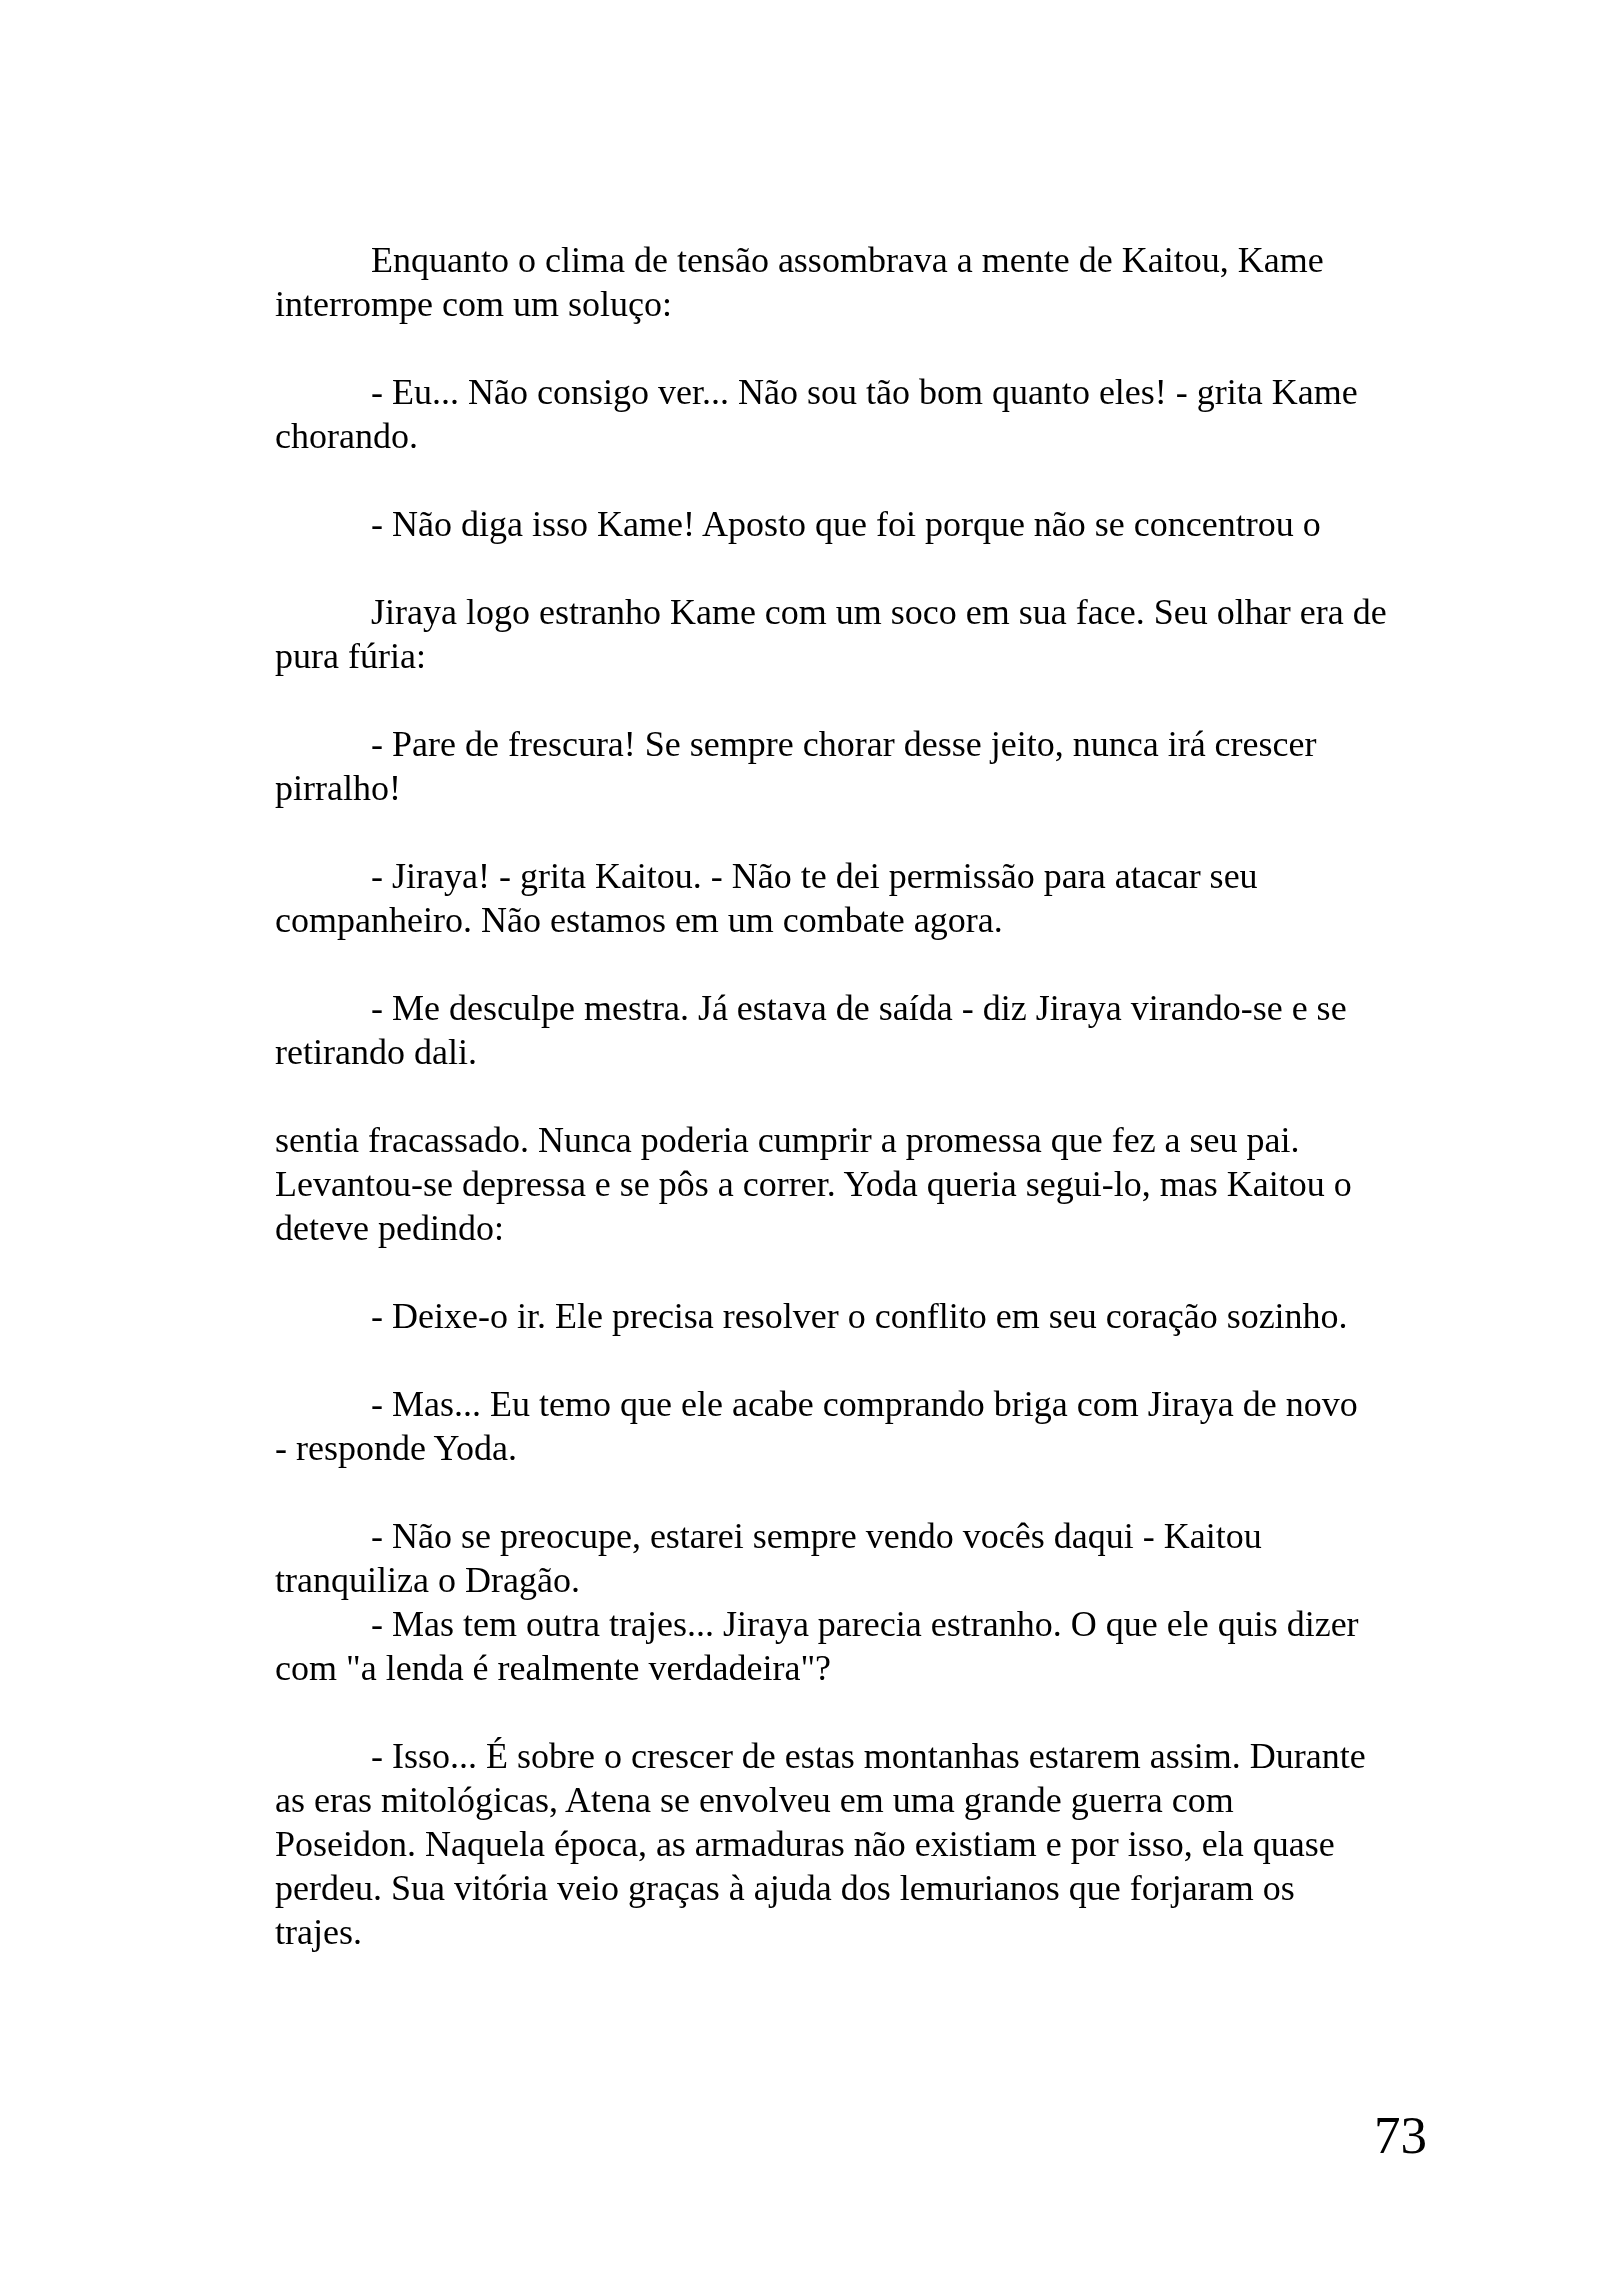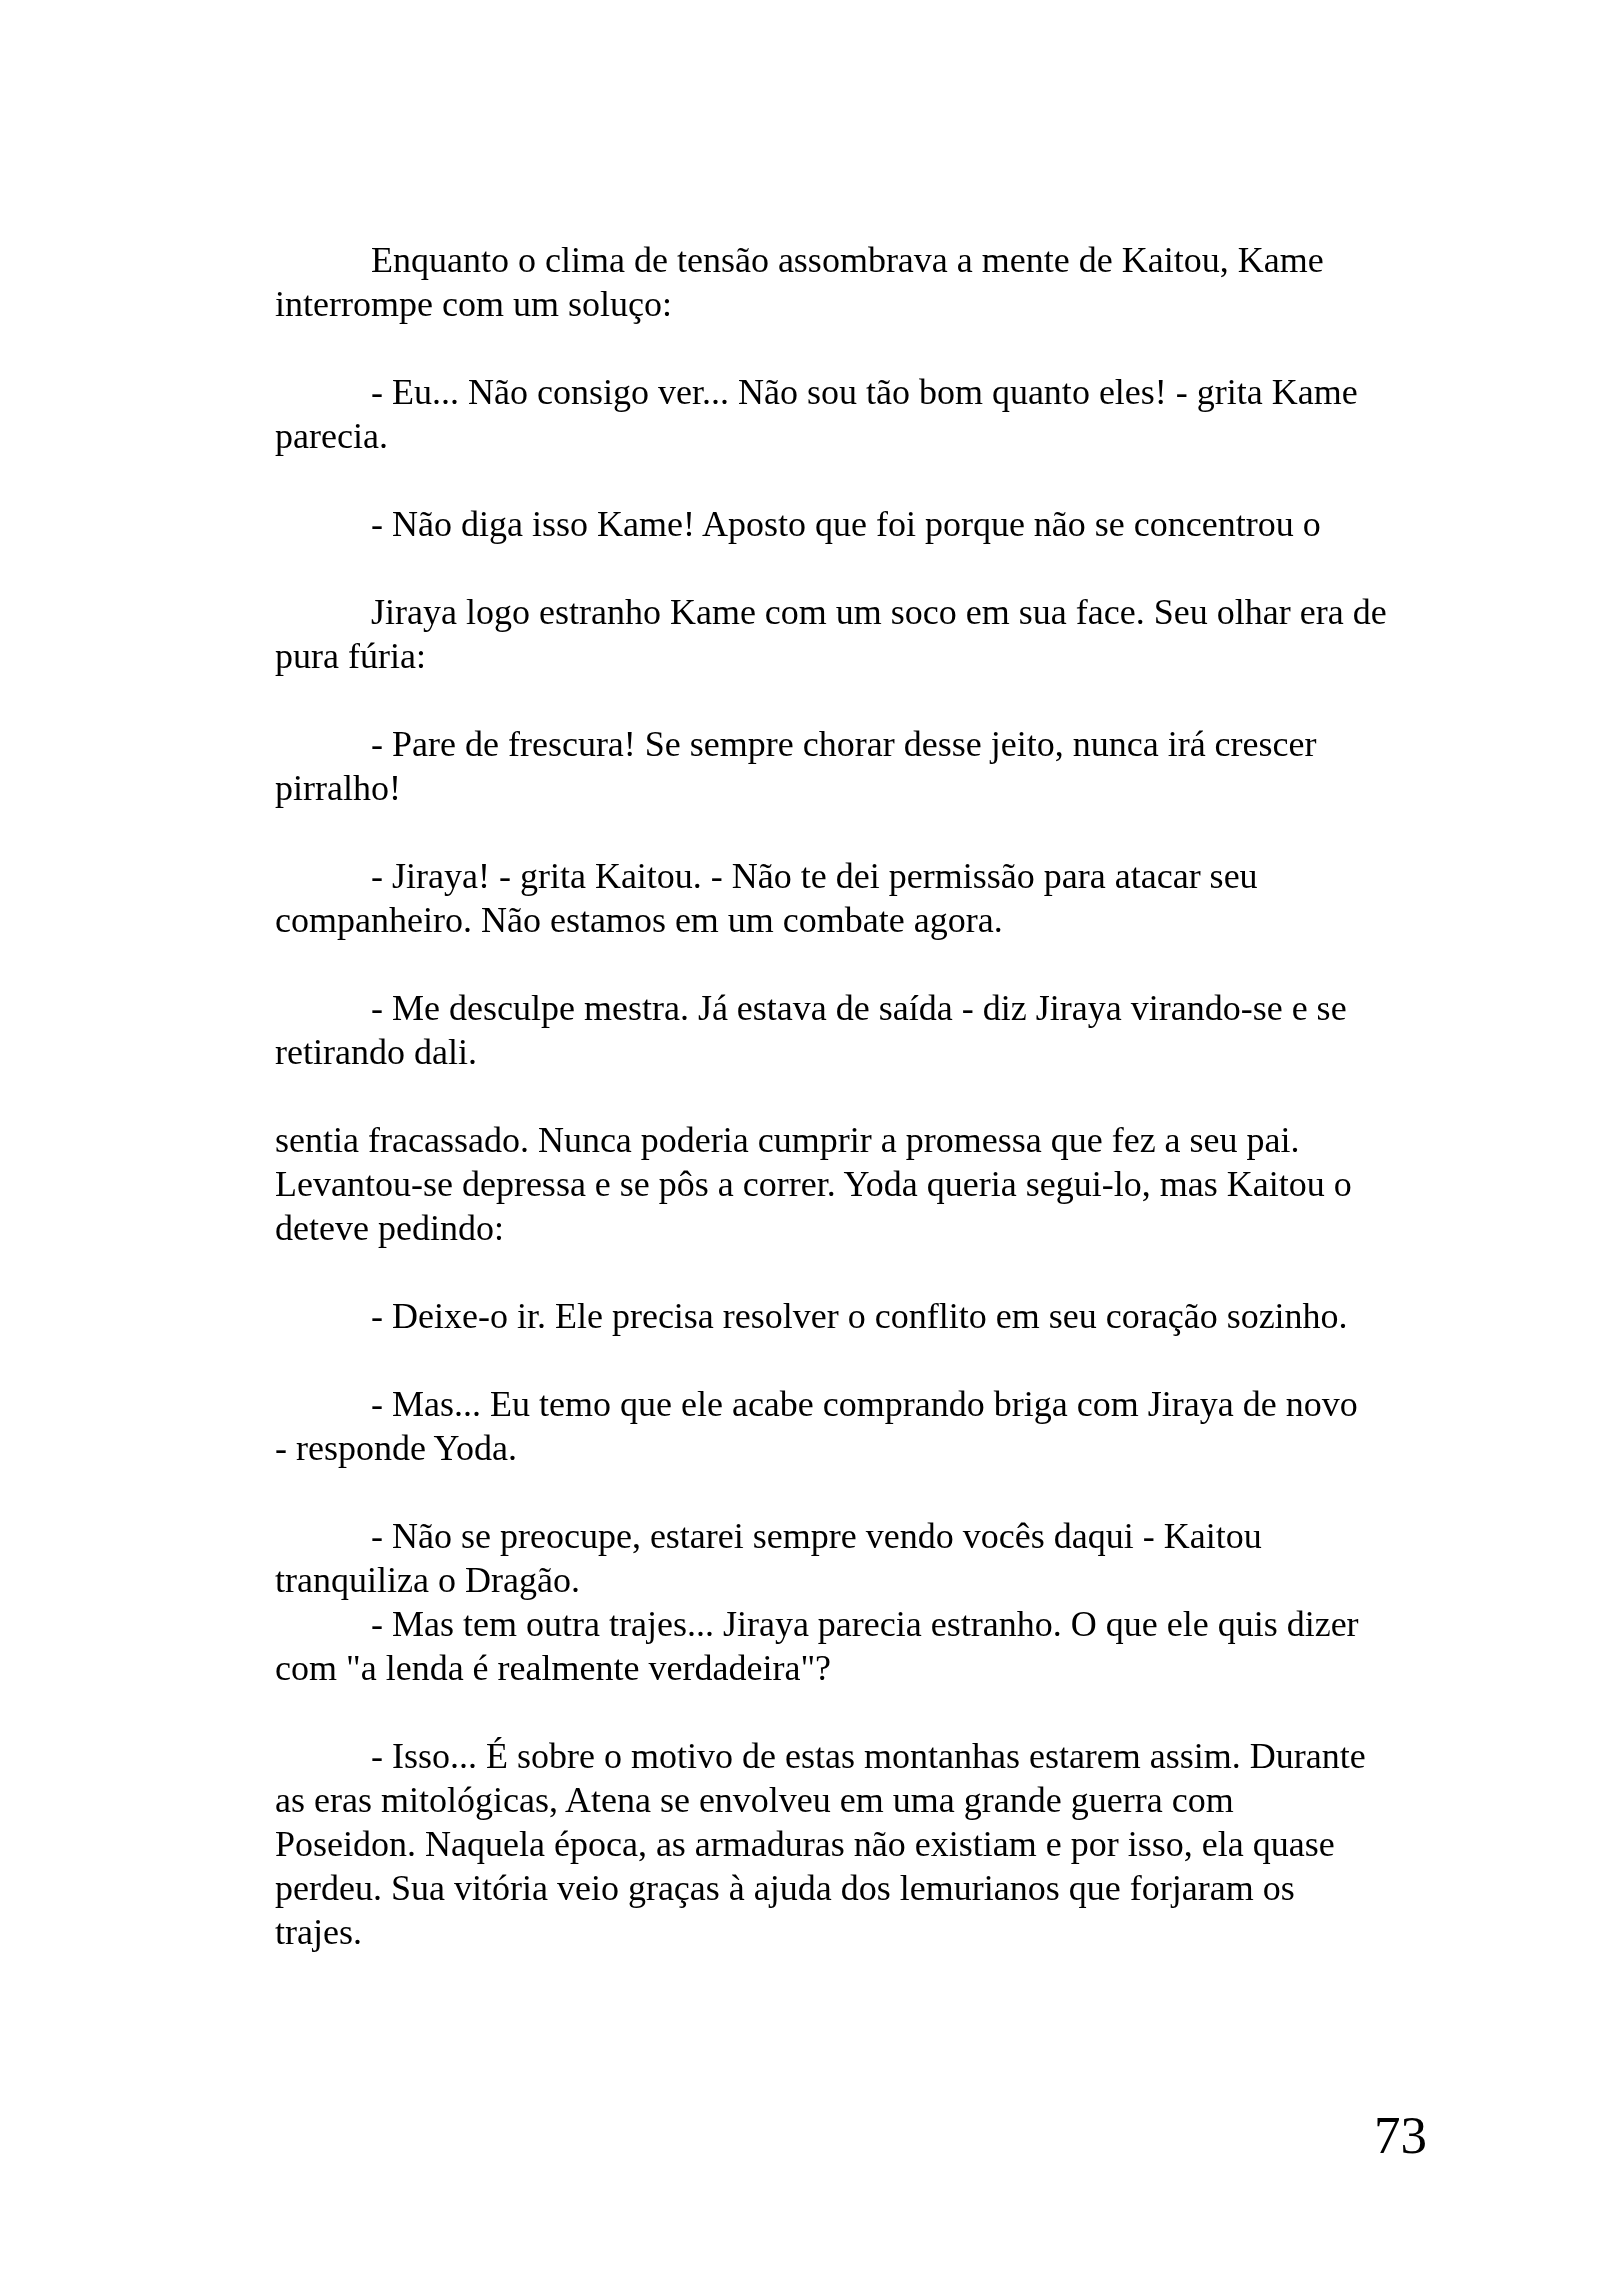--- a/index.html
+++ b/index.html
@@ -41,7 +41,7 @@
 
     <div>
       <span class="line indent">- Eu... Não consigo ver... Não sou tão bom quanto eles! - grita Kame</span>
-      <span class="line">parecia.</span>
+      <span class="line">chorando.</span>
     </div>
     <span class="line"></span>
 

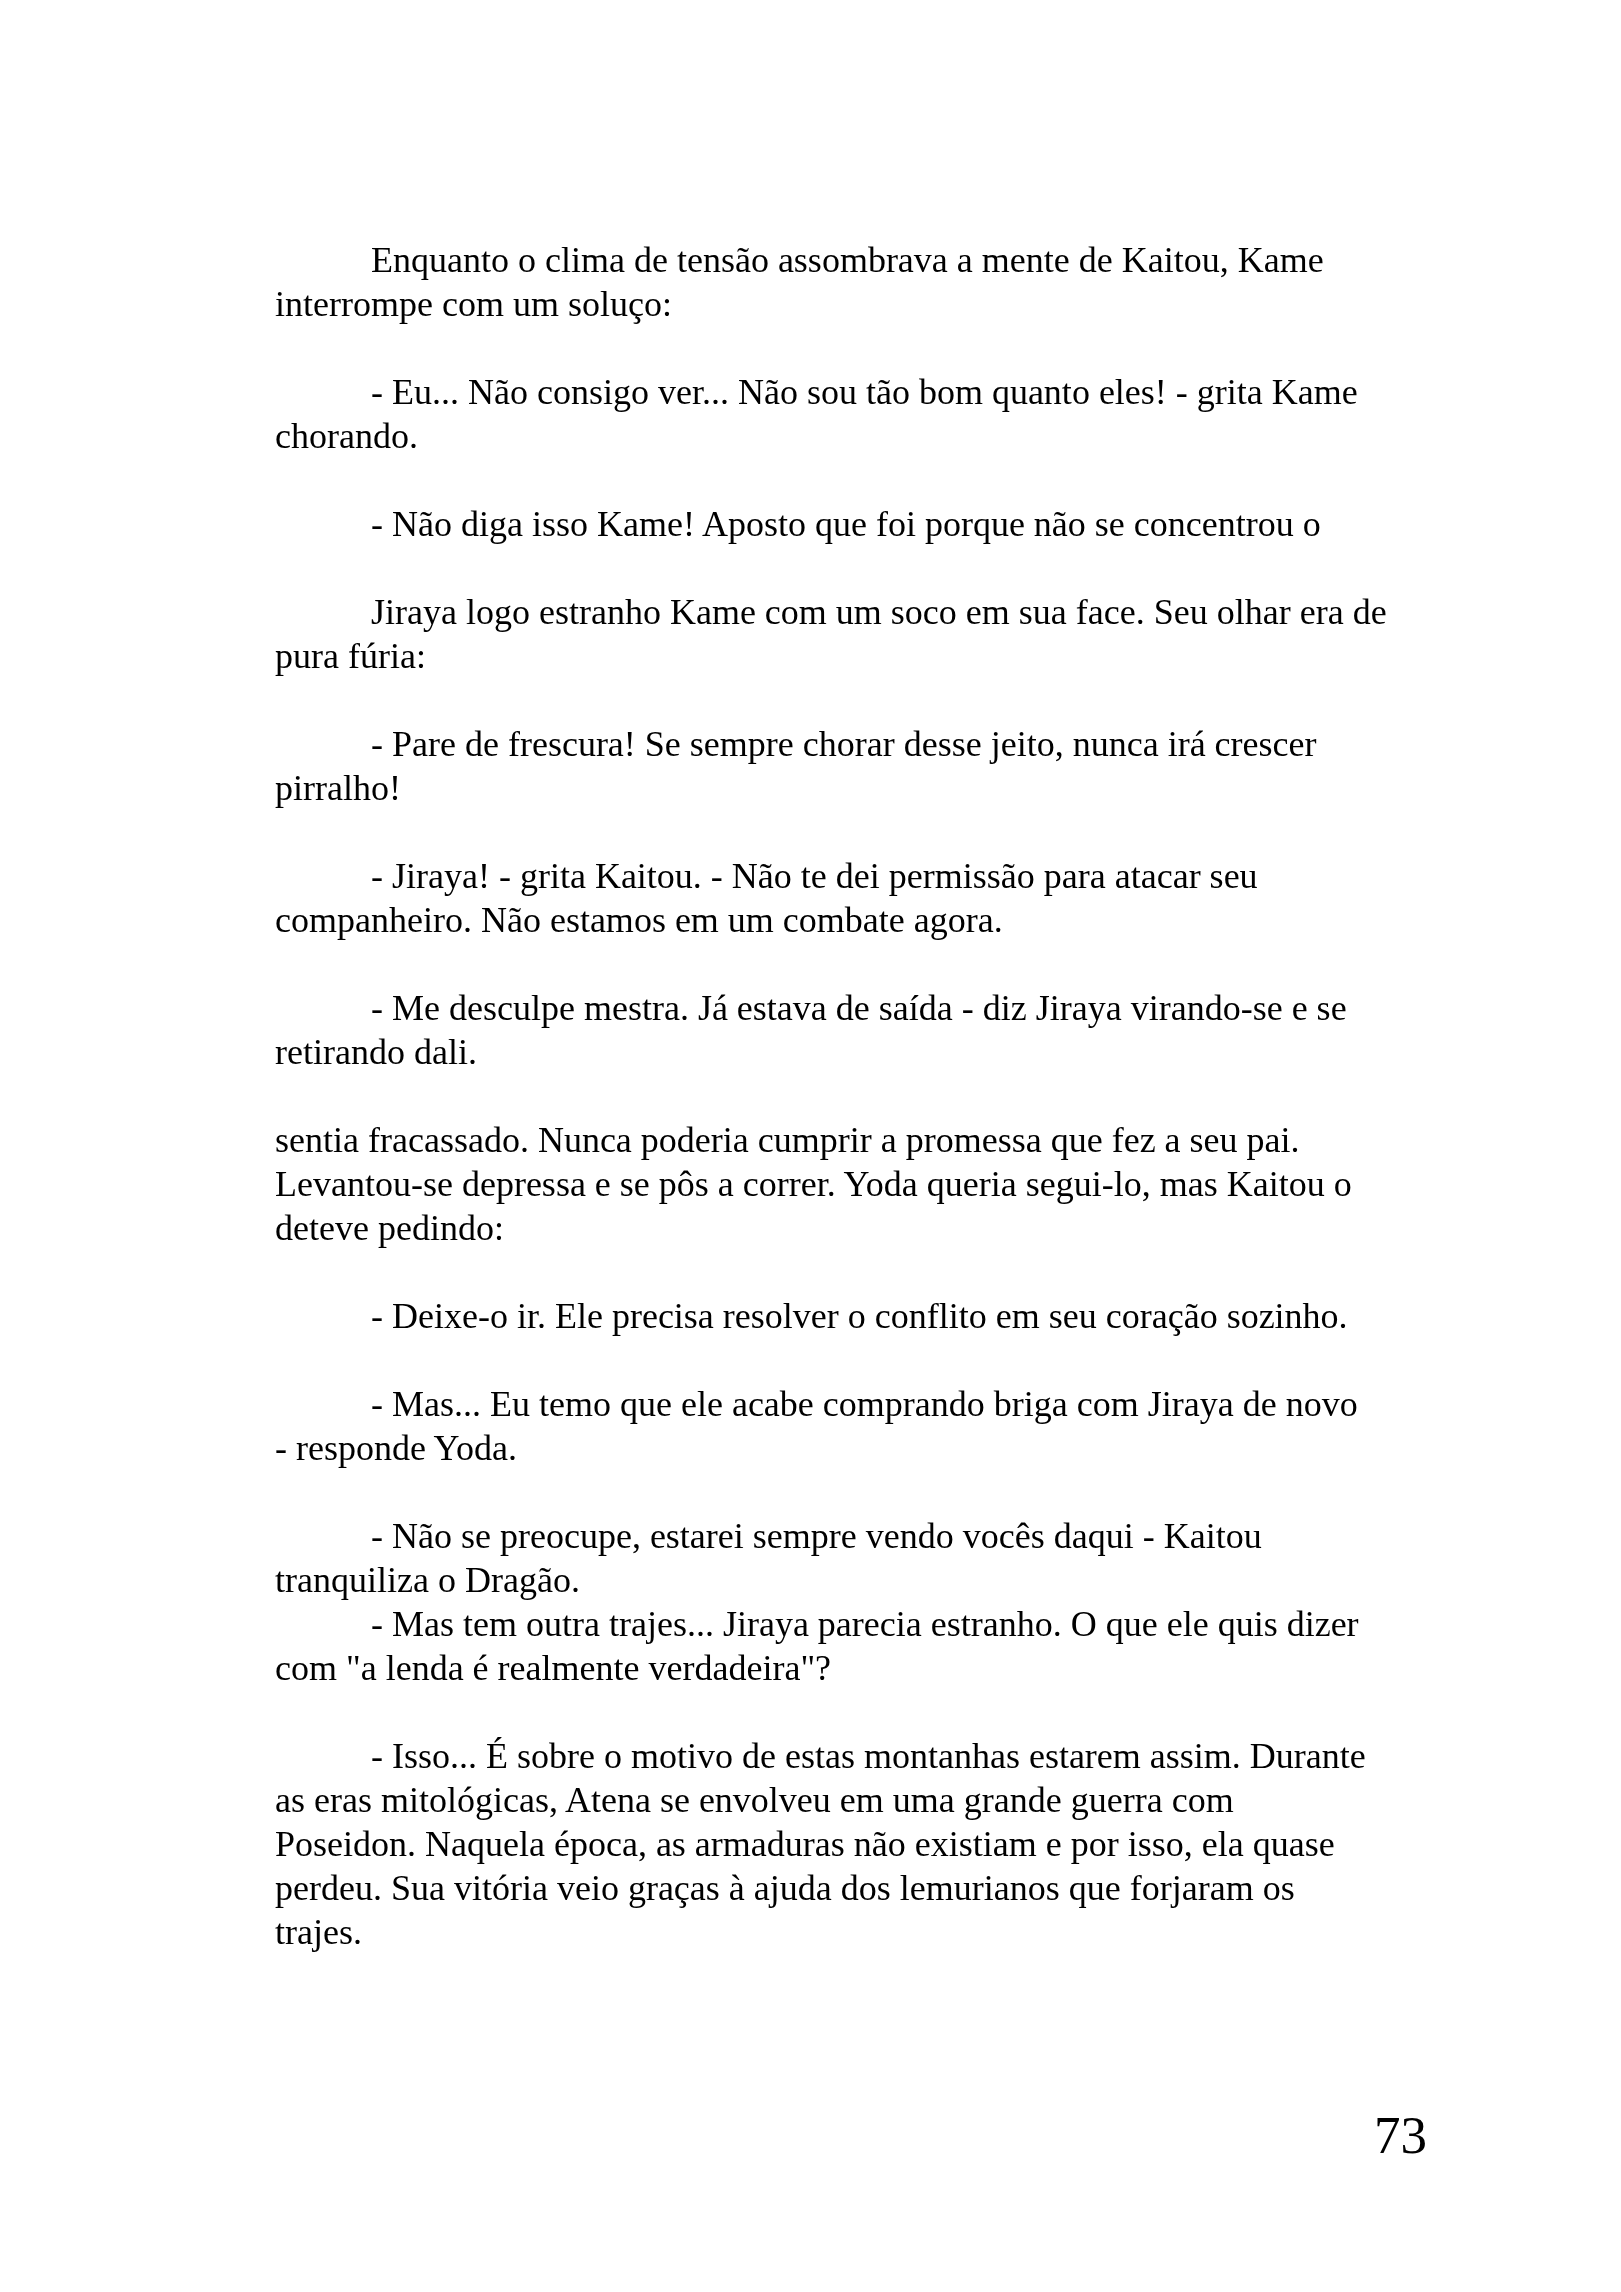--- a/index.html
+++ b/index.html
@@ -104,7 +104,7 @@
     <span class="line"></span>
 
     <div>
-      <span class="line indent">- Isso... É sobre o motivo de estas montanhas estarem assim. Durante</span>
+      <span class="line indent">- Isso... É sobre o crescer de estas montanhas estarem assim. Durante</span>
       <span class="line">as eras mitológicas, Atena se envolveu em uma grande guerra com</span>
       <span class="line">Poseidon. Naquela época, as armaduras não existiam e por isso, ela quase</span>
       <span class="line">perdeu. Sua vitória veio graças à ajuda dos lemurianos que forjaram os</span>

